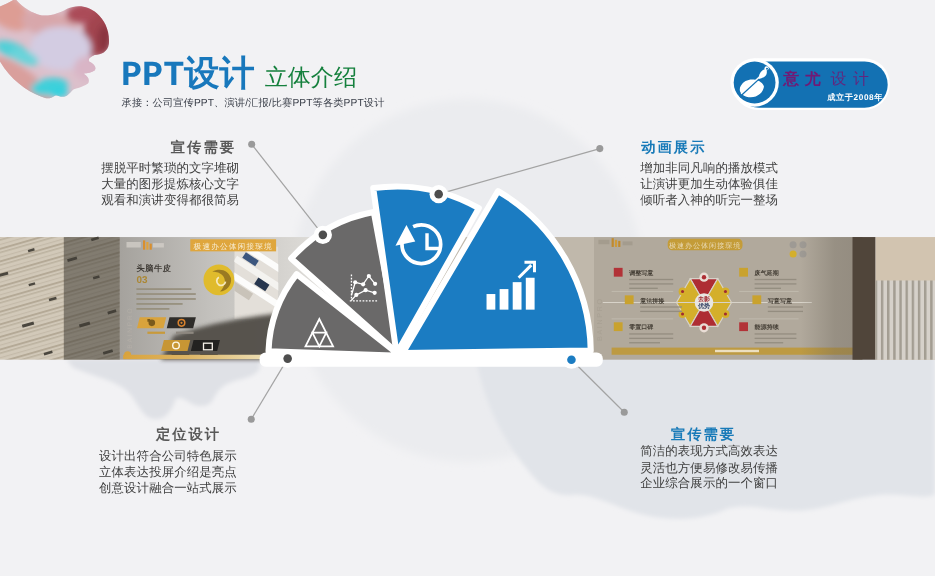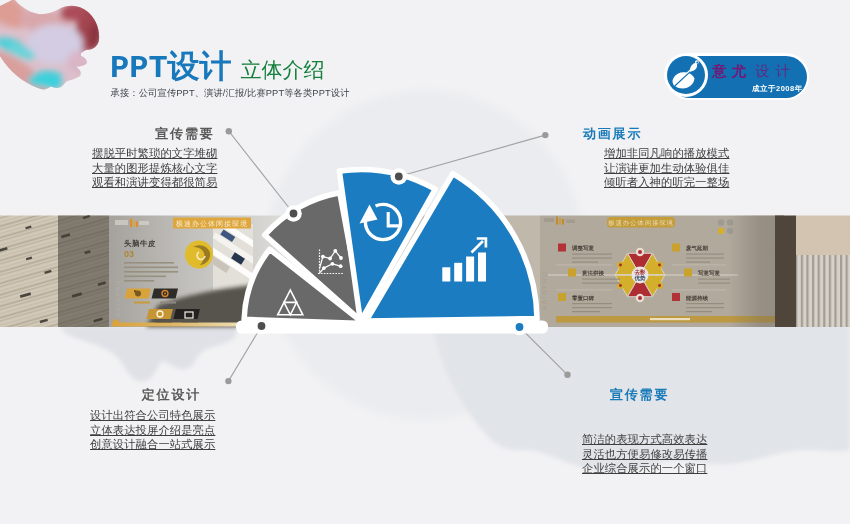--- a/index.html
+++ b/index.html
@@ -7,7 +7,7 @@
 .abs{position:absolute;}
 .title-dark{font-size:13px;font-weight:bold;color:#595959;letter-spacing:1.8px;}
 .title-blue{font-size:13px;font-weight:bold;color:#187ab8;letter-spacing:1.8px;}
-.body-txt{font-size:11.3px;line-height:14.5px;color:#3e3e3e;letter-spacing:0.1px;text-decoration:underline;}
+.body-txt{font-size:11.3px;line-height:14.5px;color:#3e3e3e;letter-spacing:0.1px;}
 </style>
 </head>
 <body>

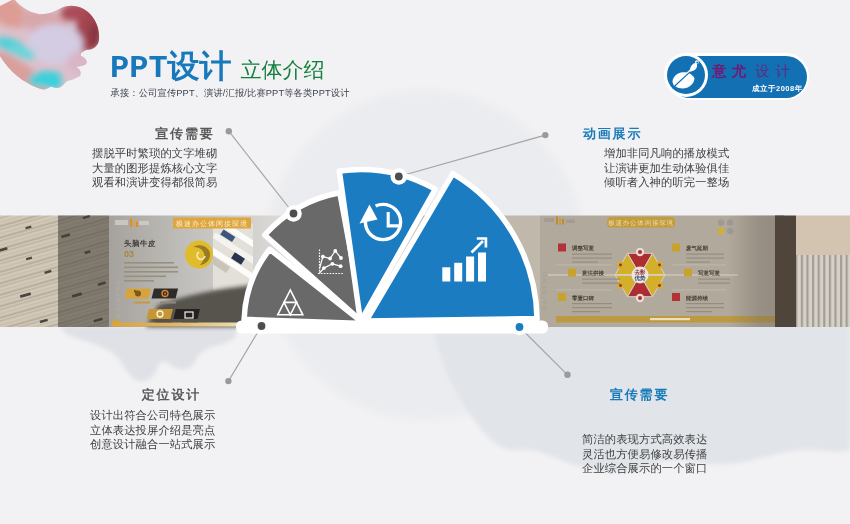--- a/index.html
+++ b/index.html
@@ -340,7 +340,7 @@
 <div class="abs body-txt" style="left:92px;top:146px;white-space:nowrap;">摆脱平时繁琐的文字堆砌<br>大量的图形提炼核心文字<br>观看和演讲变得都很简易</div>
 
 <div class="abs title-blue" style="left:583px;top:125px;white-space:nowrap;text-align:right;">动画展示</div>
-<div class="abs body-txt" style="left:604px;top:146px;white-space:nowrap;">增加非同凡响的播放模式<br>让演讲更加生动体验俱佳<br>倾听者入神的听完一整场</div>
+<div class="abs body-txt" style="left:582px;top:146px;white-space:nowrap;">增加非同凡响的播放模式<br>让演讲更加生动体验俱佳<br>倾听者入神的听完一整场</div>
 
 <div class="abs title-dark" style="right:649px;top:386px;white-space:nowrap;">定位设计</div>
 <div class="abs body-txt" style="left:90px;top:408px;white-space:nowrap;">设计出符合公司特色展示<br>立体表达投屏介绍是亮点<br>创意设计融合一站式展示</div>

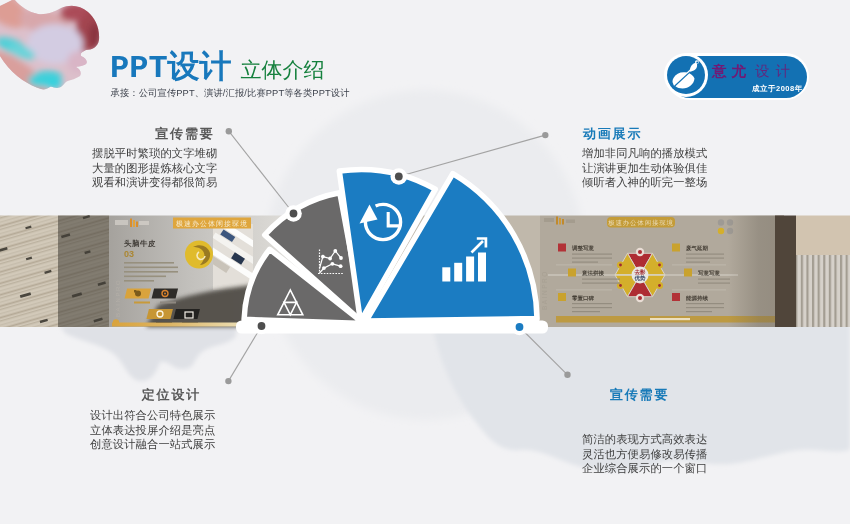--- a/index.html
+++ b/index.html
@@ -346,6 +346,6 @@
 <div class="abs body-txt" style="left:90px;top:408px;white-space:nowrap;">设计出符合公司特色展示<br>立体表达投屏介绍是亮点<br>创意设计融合一站式展示</div>
 
 <div class="abs title-blue" style="left:610px;top:386px;white-space:nowrap;">宣传需要</div>
-<div class="abs body-txt" style="left:582px;top:404px;white-space:nowrap;margin-top:28px;">简洁的表现方式高效表达<br>灵活也方便易修改易传播<br>企业综合展示的一个窗口</div>
+<div class="abs body-txt" style="left:582px;top:404px;white-space:nowrap;">简洁的表现方式高效表达<br>灵活也方便易修改易传播<br>企业综合展示的一个窗口</div>
 
 </body></html>

